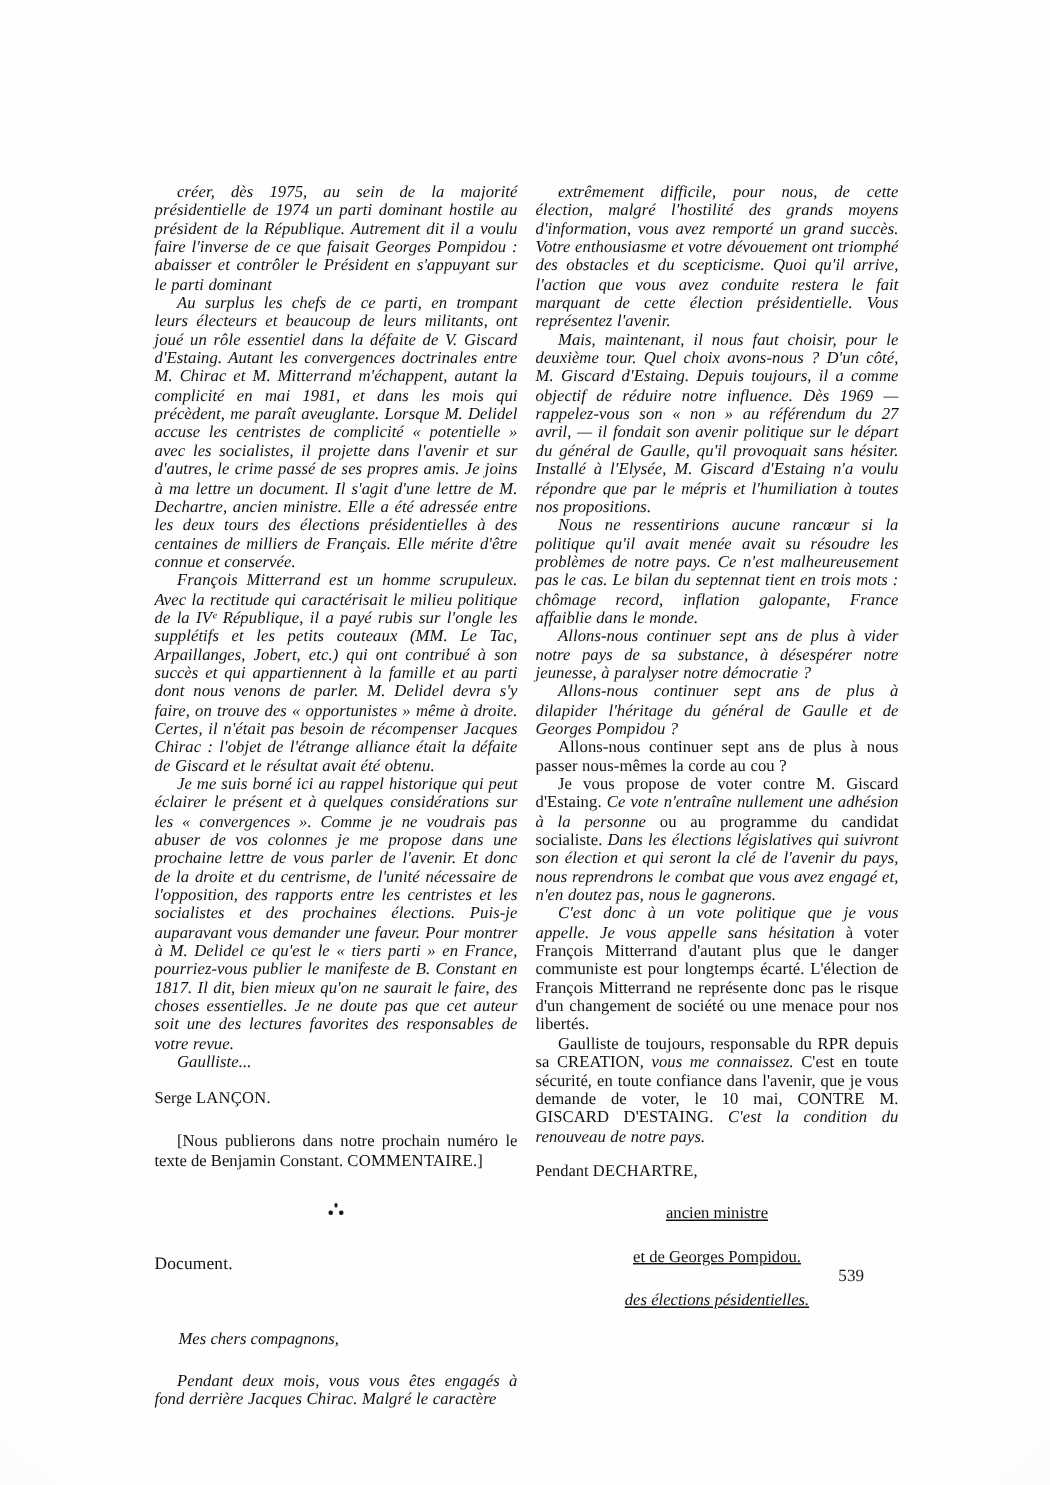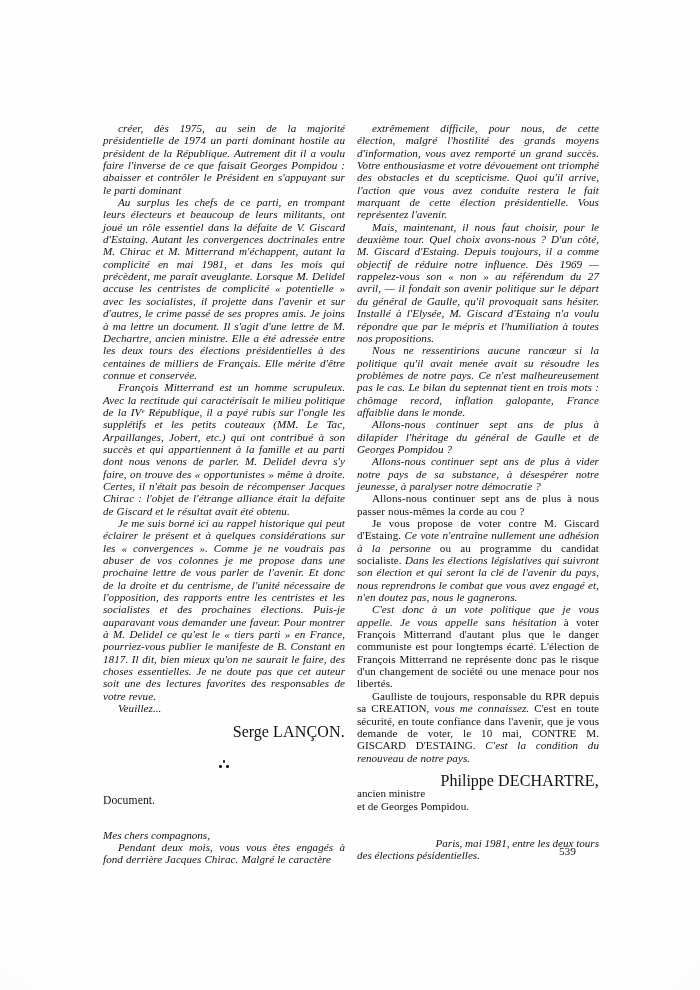--- a/index.html
+++ b/index.html
@@ -195,8 +195,8 @@
           <p class="para"><span class="i">extrêmement difficile, pour nous, de cette élection, malgré l'hostilité des grands moyens d'information, vous avez remporté un grand succès. Votre enthousiasme et votre dévouement ont triomphé des obstacles et du scepticisme. Quoi qu'il arrive, l'action que vous avez conduite restera le fait marquant de cette élection présidentielle. Vous représentez l'avenir.</span></p>
           <p class="para"><span class="i">Mais, maintenant, il nous faut choisir, pour le deuxième tour. Quel choix avons-nous ? D'un côté, M. Giscard d'Estaing. Depuis toujours, il a comme objectif de réduire notre influence. Dès 1969 — rappelez-vous son « non » au référendum du 27 avril, — il fondait son avenir politique sur le départ du général de Gaulle, qu'il provoquait sans hésiter. Installé à l'Elysée, M. Giscard d'Estaing n'a voulu répondre que par le mépris et l'humiliation à toutes nos propositions.</span></p>
           <p class="para"><span class="i">Nous ne ressentirions aucune rancœur si la politique qu'il avait menée avait su résoudre les problèmes de notre pays. Ce n'est malheureusement pas le cas. Le bilan du septennat tient en trois mots : chômage record, inflation galopante, France affaiblie dans le monde.</span></p>
+          <p class="para"><span class="i">Allons-nous continuer sept ans de plus à vider notre pays de sa substance, à désespérer notre jeunesse, à paralyser notre démocratie ?</span></p>
           <p class="para"><span class="i">Allons-nous continuer sept ans de plus à dilapider l'héritage du général de Gaulle et de Georges Pompidou ?</span></p>
-          <p class="para"><span class="i">Allons-nous continuer sept ans de plus à vider notre pays de sa substance, à désespérer notre jeunesse, à paralyser notre démocratie ?</span></p>
           <p class="para"><span class="r">Allons-nous continuer sept ans de plus à nous passer nous-mêmes la corde au cou ?</span></p>
           <p class="para"><span class="r">Je vous propose de voter contre M. Giscard d'Estaing. </span><span class="i">Ce vote n'entraîne nullement une adhésion à la personne </span><span class="r">ou au programme du candidat socialiste. </span><span class="i">Dans les élections législatives qui suivront son élection et qui seront la clé de l'avenir du pays, nous reprendrons le combat que vous avez engagé et, n'en doutez pas, nous le gagnerons.</span></p>
           <p class="para"><span class="i">C'est donc à un vote politique que je vous appelle. Je vous appelle sans hésitation </span><span class="r">à voter François Mitterrand d'autant plus que le danger communiste est pour longtemps écarté. L'élection de François Mitterrand ne représente donc pas le risque d'un changement de société ou une menace pour nos libertés.</span></p>

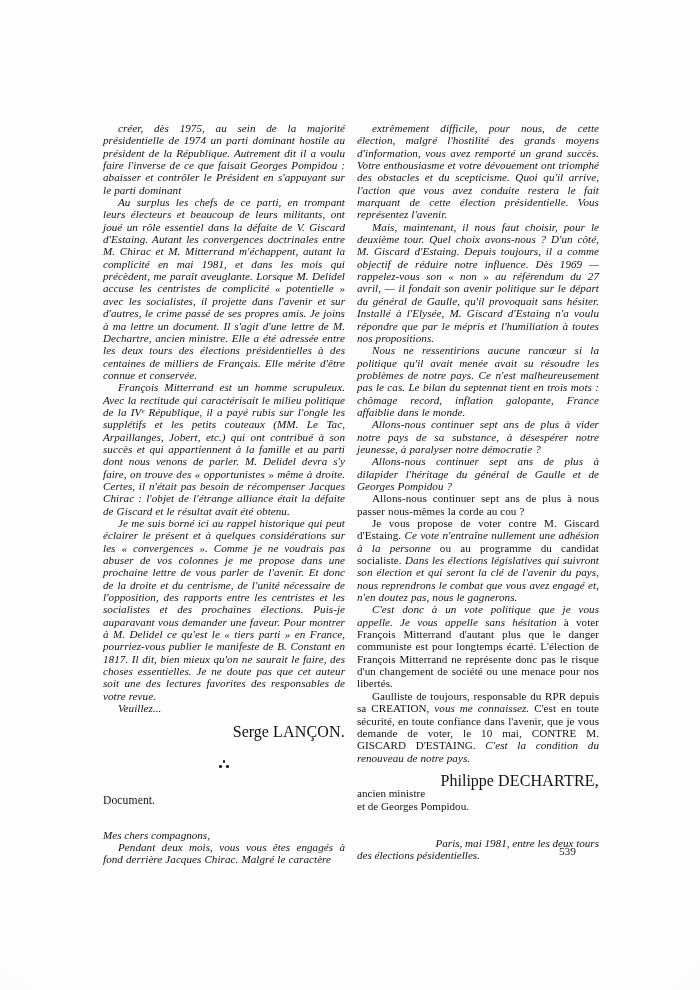--- a/index.html
+++ b/index.html
@@ -168,7 +168,7 @@
       <p class="para">Au surplus les chefs de ce parti, en trompant leurs électeurs et beaucoup de leurs militants, ont joué un rôle essentiel dans la défaite de V. Giscard d'Estaing. Autant les convergences doctrinales entre M. Chirac et M. Mitterrand m'échappent, autant la complicité en mai 1981, et dans les mois qui précèdent, me paraît aveuglante. Lorsque M. Delidel accuse les centristes de complicité « potentielle » avec les socialistes, il projette dans l'avenir et sur d'autres, le crime passé de ses propres amis. Je joins à ma lettre un document. Il s'agit d'une lettre de M. Dechartre, ancien ministre. Elle a été adressée entre les deux tours des élections présidentielles à des centaines de milliers de Français. Elle mérite d'être connue et conservée.</p>
       <p class="para">François Mitterrand est un homme scrupuleux. Avec la rectitude qui caractérisait le milieu politique de la IVᵉ République, il a payé rubis sur l'ongle les supplétifs et les petits couteaux (MM. Le Tac, Arpaillanges, Jobert, etc.) qui ont contribué à son succès et qui appartiennent à la famille et au parti dont nous venons de parler. M. Delidel devra s'y faire, on trouve des « opportunistes » même à droite. Certes, il n'était pas besoin de récompenser Jacques Chirac : l'objet de l'étrange alliance était la défaite de Giscard et le résultat avait été obtenu.</p>
       <p class="para">Je me suis borné ici au rappel historique qui peut éclairer le présent et à quelques considérations sur les « convergences ». Comme je ne voudrais pas abuser de vos colonnes je me propose dans une prochaine lettre de vous parler de l'avenir. Et donc de la droite et du centrisme, de l'unité nécessaire de l'opposition, des rapports entre les centristes et les socialistes et des prochaines élections. Puis-je auparavant vous demander une faveur. Pour montrer à M. Delidel ce qu'est le « tiers parti » en France, pourriez-vous publier le manifeste de B. Constant en 1817. Il dit, bien mieux qu'on ne saurait le faire, des choses essentielles. Je ne doute pas que cet auteur soit une des lectures favorites des responsables de votre revue.</p>
-      <p class="para">Veuillez...</p>
+      <p class="para">Gaulliste...</p>
 
       <p class="signature">
         <span>Serge</span>

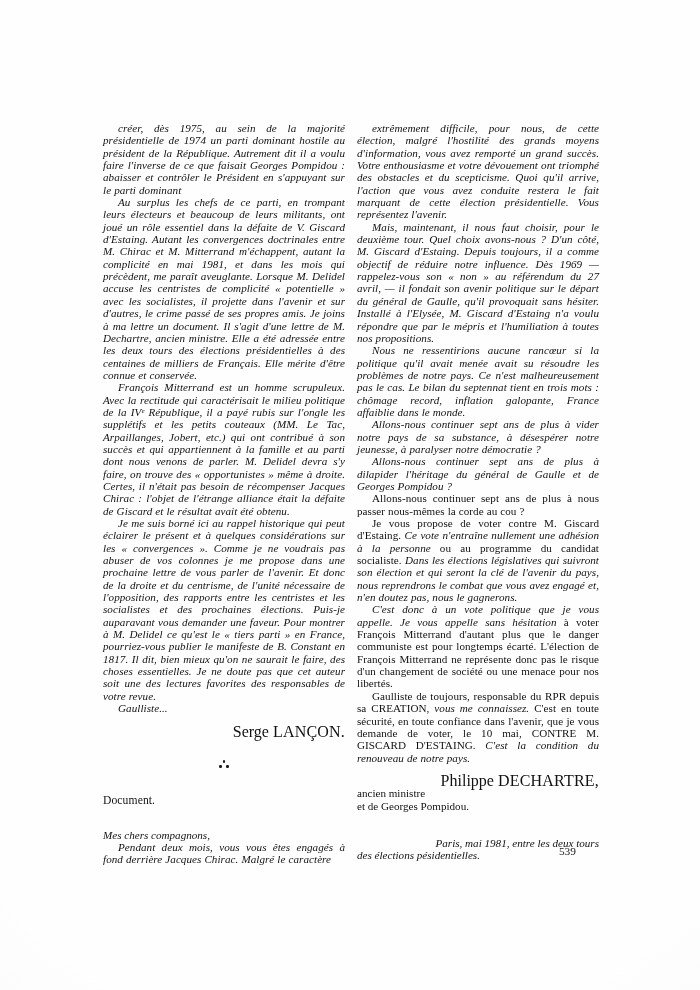--- a/index.html
+++ b/index.html
@@ -63,9 +63,8 @@
     margin: 0;
     padding-top: 11px;
     font-style: normal;
-    font-size: 16px;
+    font-size: 11px;
     line-height: 12.6px;
-    text-align: right;
   }
   .sig-lines {
     margin: 0;

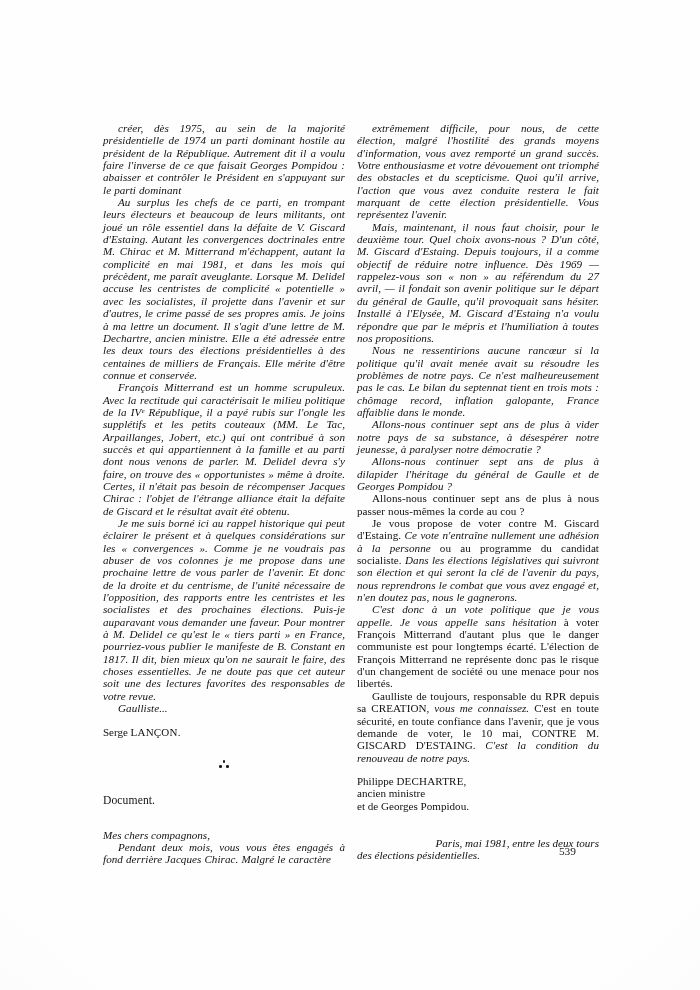--- a/index.html
+++ b/index.html
@@ -174,6 +174,9 @@
         <span class="smallcaps">LANÇON.</span>
       </p>
 
+      <p class="editor-note">
+        <span>[Nous publierons dans notre prochain numéro le texte de Benjamin Constant. </span><span class="smallcaps">COMMENTAIRE</span><span>.]</span>
+      </p>
 
       <div class="ornament">
         <span class="dot-top"><span class="dot"></span></span>

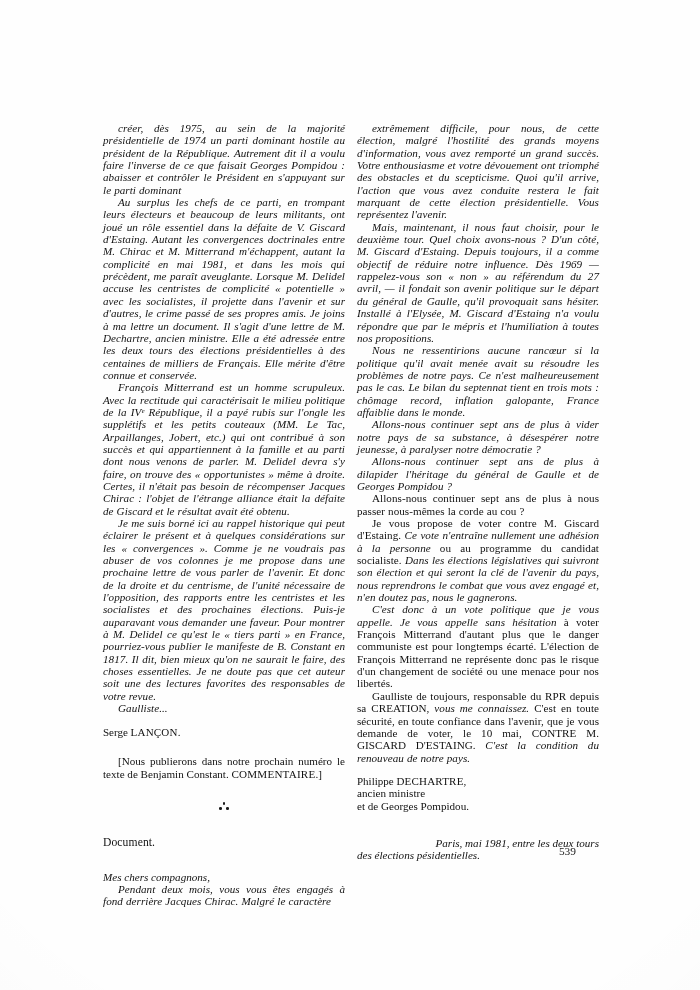--- a/index.html
+++ b/index.html
@@ -206,7 +206,7 @@
         </div>
 
       <p class="signature">
-        <span>Philippe</span>
+        <span>Pendant</span>
         <span class="smallcaps">DECHARTRE,</span>
       </p>
       <p class="sig-lines">ancien ministre</p>

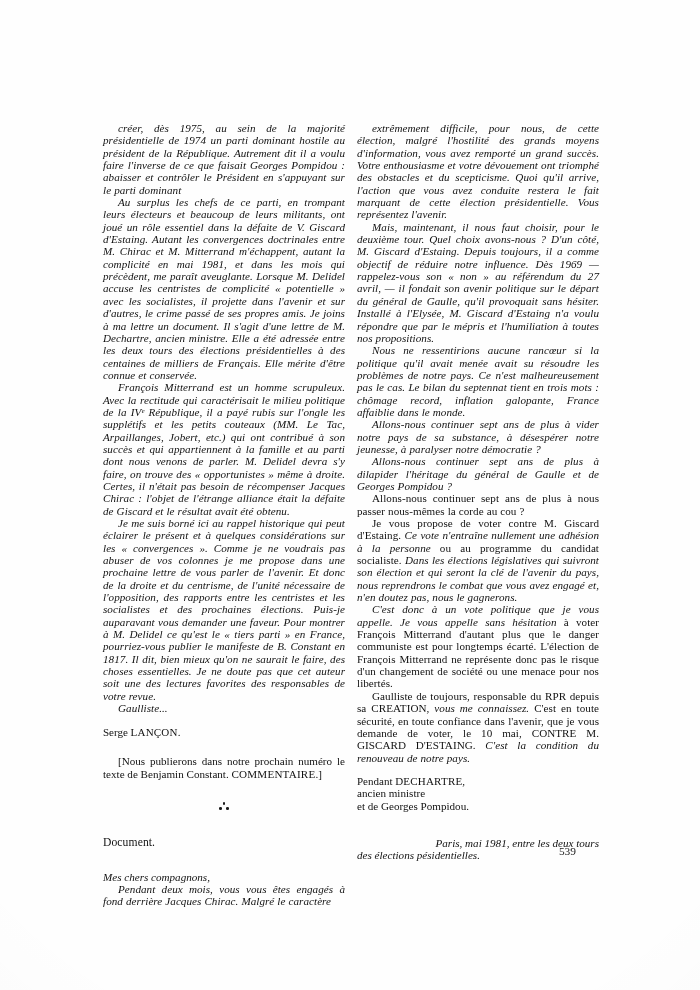--- a/index.html
+++ b/index.html
@@ -67,11 +67,12 @@
     line-height: 12.6px;
   }
   .sig-lines {
-    margin: 0;
+    margin: 16px;
     font-style: normal;
     font-size: 11.1px;
     line-height: 12.6px;
-    text-align: left;
+    text-align: center;
+    text-decoration: underline;
   }
   .smallcaps {
     font-variant: small-caps;

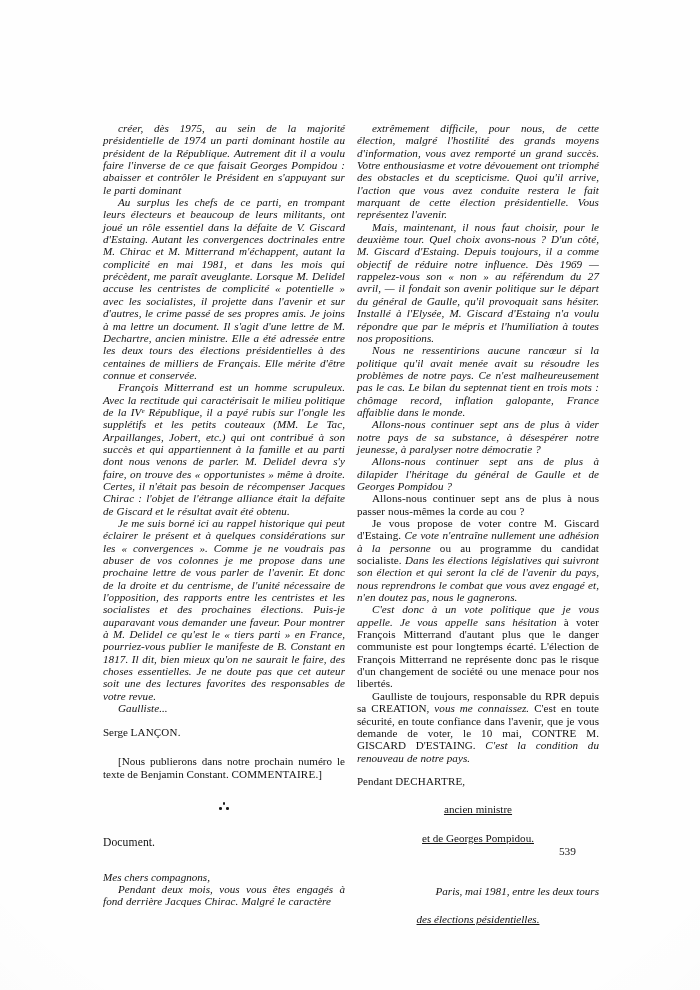--- a/index.html
+++ b/index.html
@@ -123,7 +123,7 @@
   }
 
   .salutation {
-    margin: 0;
+    margin: 16px;
     padding-top: 22px;
     font-style: italic;
     font-size: 11.1px;

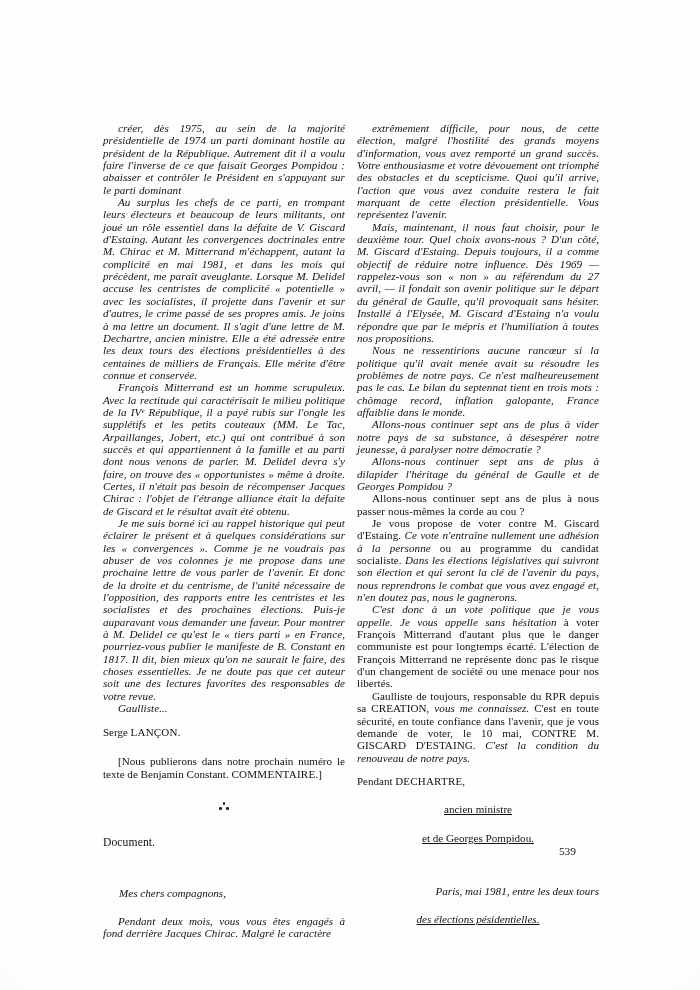--- a/index.html
+++ b/index.html
@@ -213,7 +213,6 @@
       <p class="sig-lines">ancien ministre</p>
       <p class="sig-lines">et de Georges Pompidou.</p>
 
-      <p class="dateline">Paris, mai 1981, entre les deux tours</p>
       <p class="sig-lines" style="font-style:italic;">des élections pésidentielles.</p>
 
     </div>

